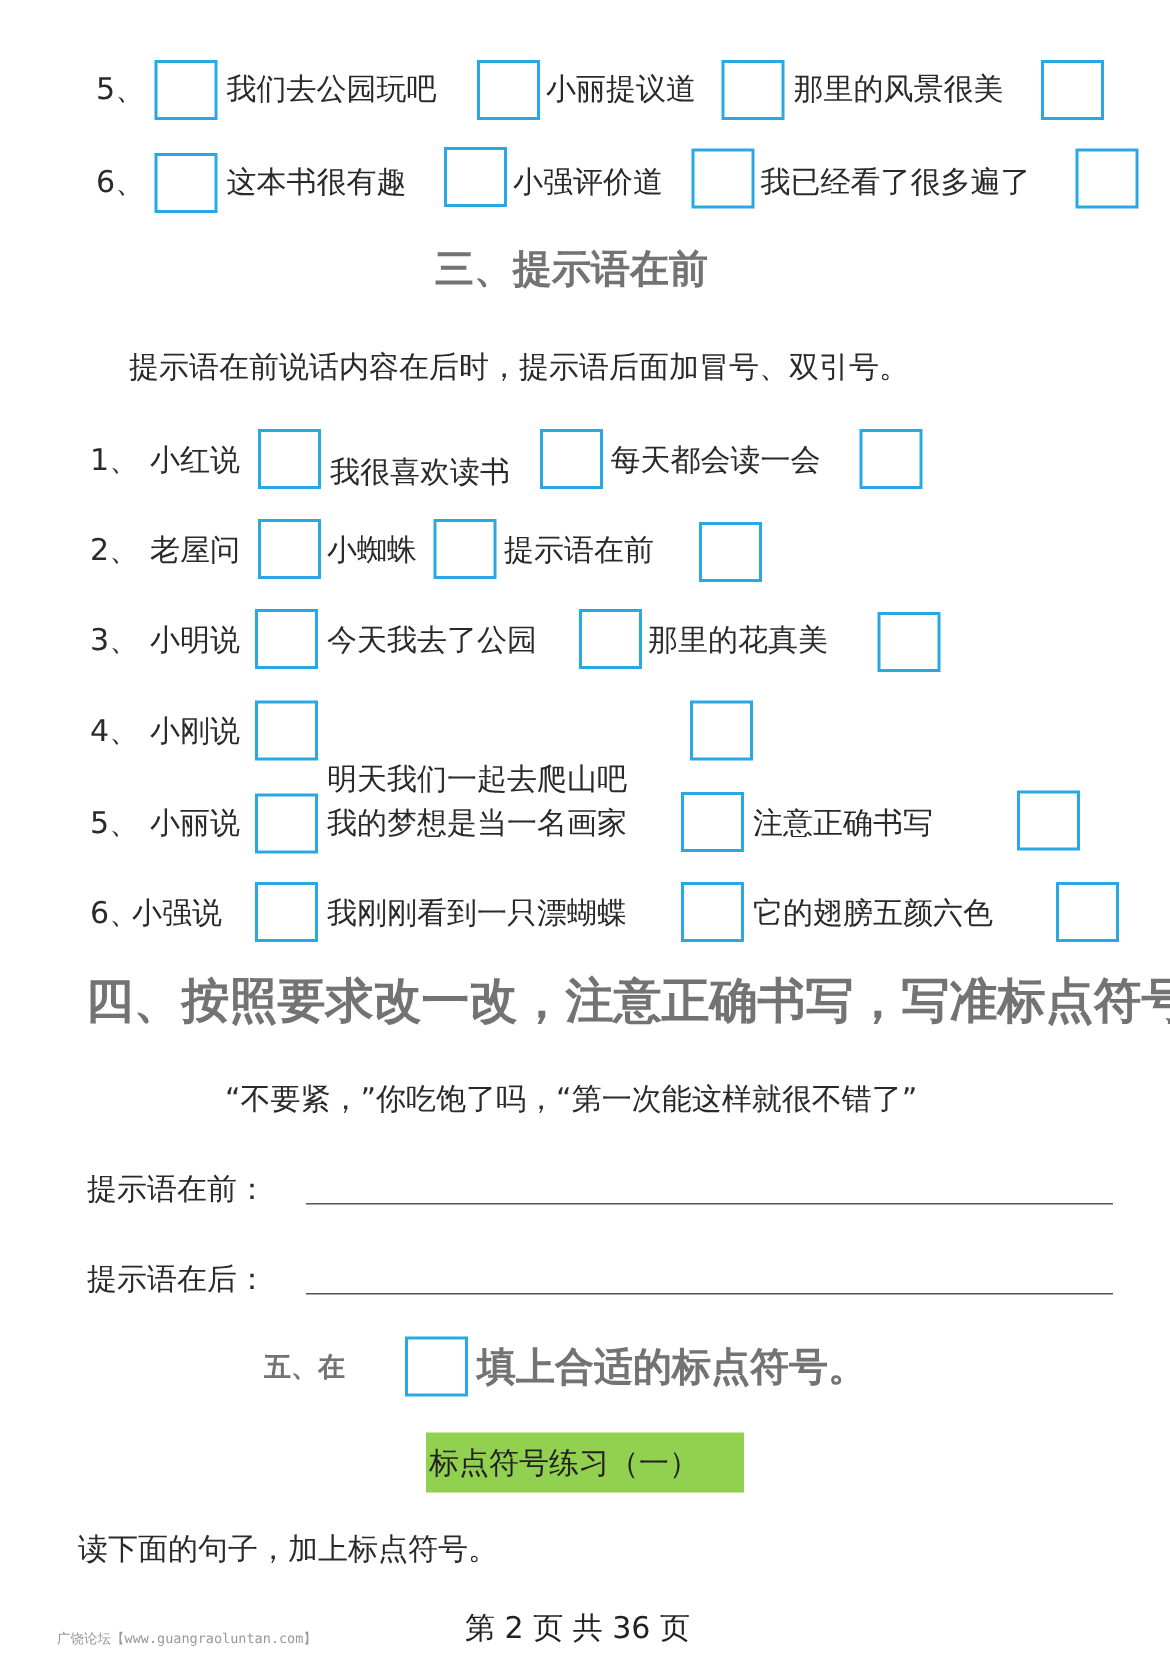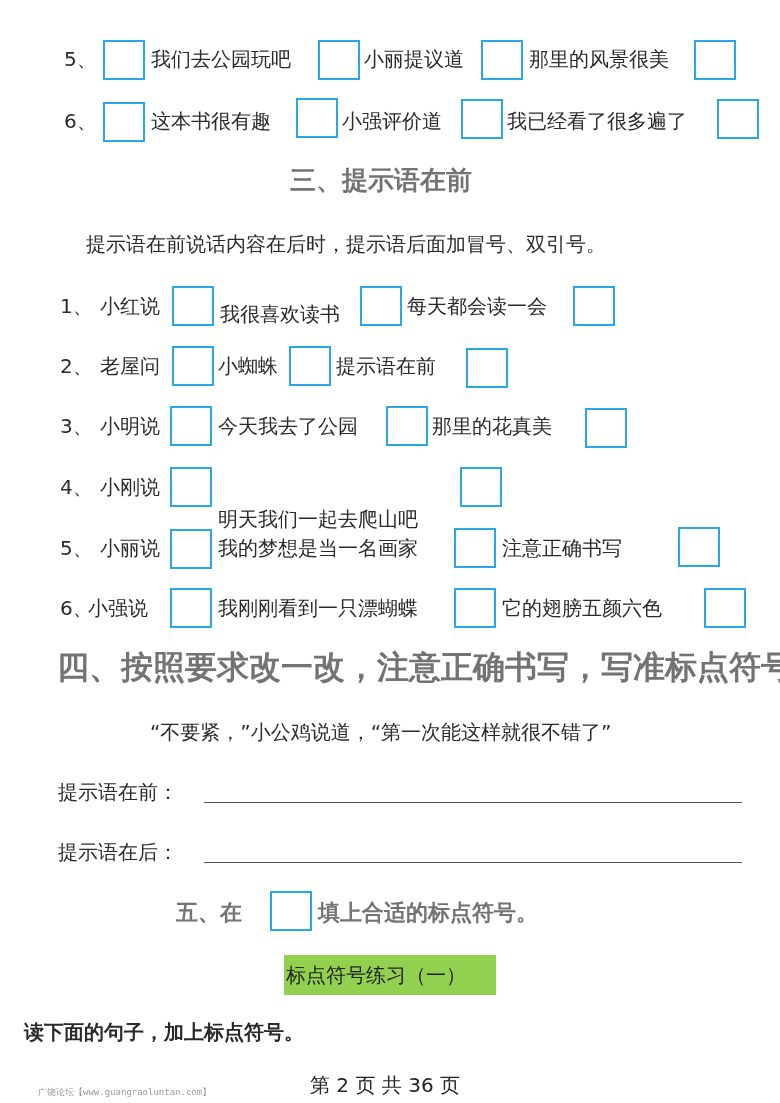--- a/index.html
+++ b/index.html
@@ -114,7 +114,7 @@
 </div>
 
 <div class="heading" style="left:57px;top:652px;font-size:32px;">四、按照要求改一改，注意正确书写，写准标点符号</div>
-<div class="t" style="left:150px;top:720px;">“不要紧，”小公鸡说道，“第一次能这样就很不错了”</div>
+<div class="t" style="left:150px;top:720px;">“不要紧，”你吃饱了吗，“第一次能这样就很不错了”</div>
 
 <div>
   <span class="t" style="left:58px;top:780px;">提示语在前：</span>

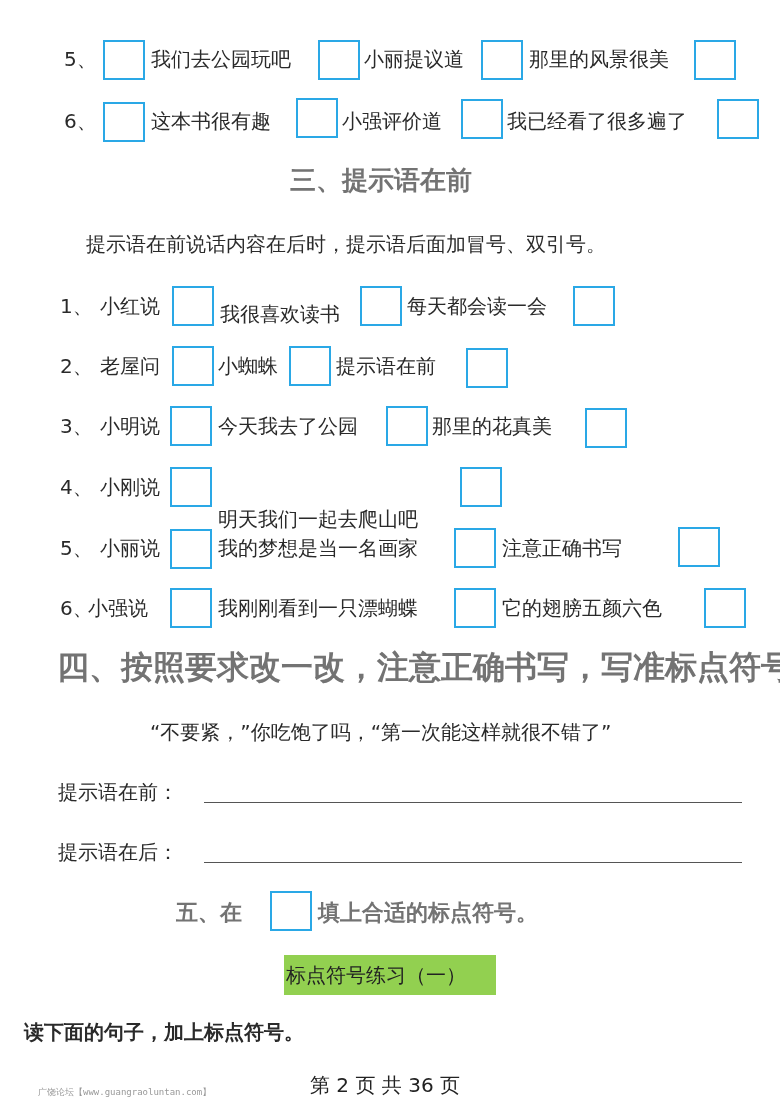--- a/index.html
+++ b/index.html
@@ -126,7 +126,7 @@
 </div>
 
 <div>
-  <span class="heading" style="left:176px;top:897px;font-size:22px;">五、在</span>
+  <span class="heading" style="left:176px;top:897px;font-size:18px;">五、在</span>
   <div class="box" style="left:270px;top:891px;width:42px;height:40px;"></div>
   <span class="heading" style="left:318px;top:897px;font-size:22px;">填上合适的标点符号。</span>
 </div>

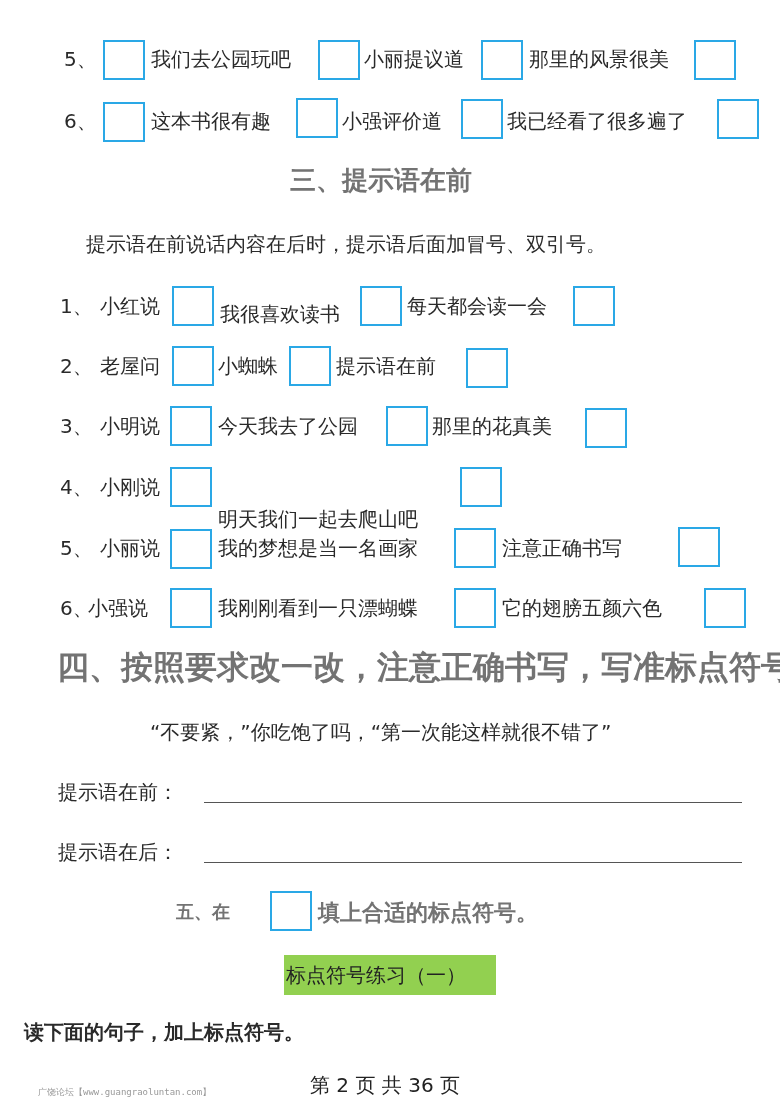--- a/index.html
+++ b/index.html
@@ -128,7 +128,7 @@
 <div>
   <span class="heading" style="left:176px;top:897px;font-size:18px;">五、在</span>
   <div class="box" style="left:270px;top:891px;width:42px;height:40px;"></div>
-  <span class="heading" style="left:318px;top:897px;font-size:22px;">填上合适的标点符号。</span>
+  <span class="heading" style="left:318px;top:897px;font-size:26px;">填上合适的标点符号。</span>
 </div>
 
 <div class="green-label">标点符号练习（一）</div>

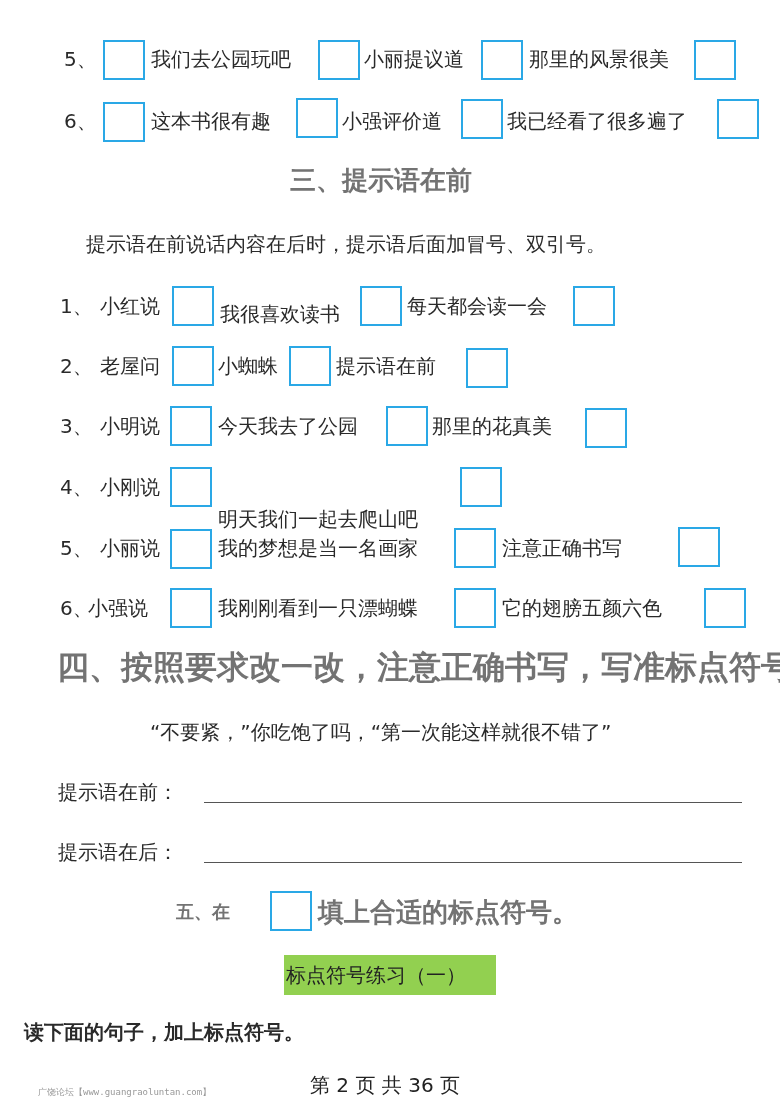--- a/index.html
+++ b/index.html
@@ -133,7 +133,7 @@
 
 <div class="green-label">标点符号练习（一）</div>
 
-<div class="t" style="left:24px;top:1020px;font-weight:bold;">读下面的句子，加上标点符号。</div>
+<div class="t" style="left:52px;top:1020px;">读下面的句子，加上标点符号。</div>
 
 <div class="footer-left">广饶论坛【www.guangraoluntan.com】</div>
 <div class="footer-page">第 2 页 共 36 页</div>

